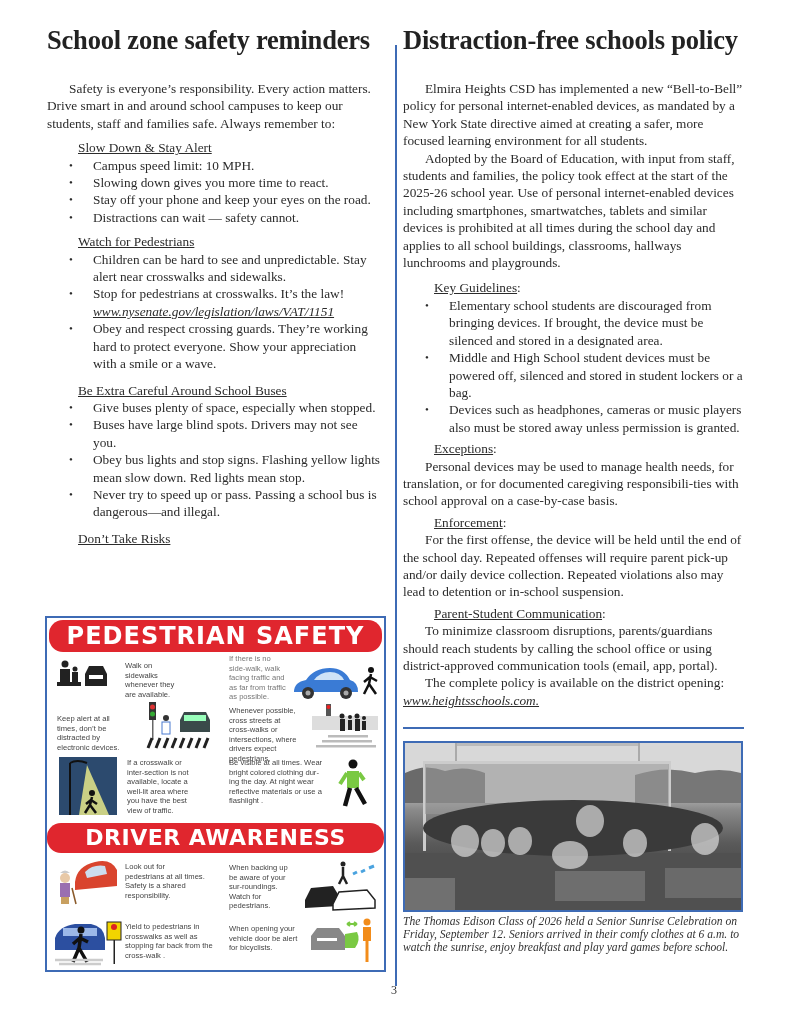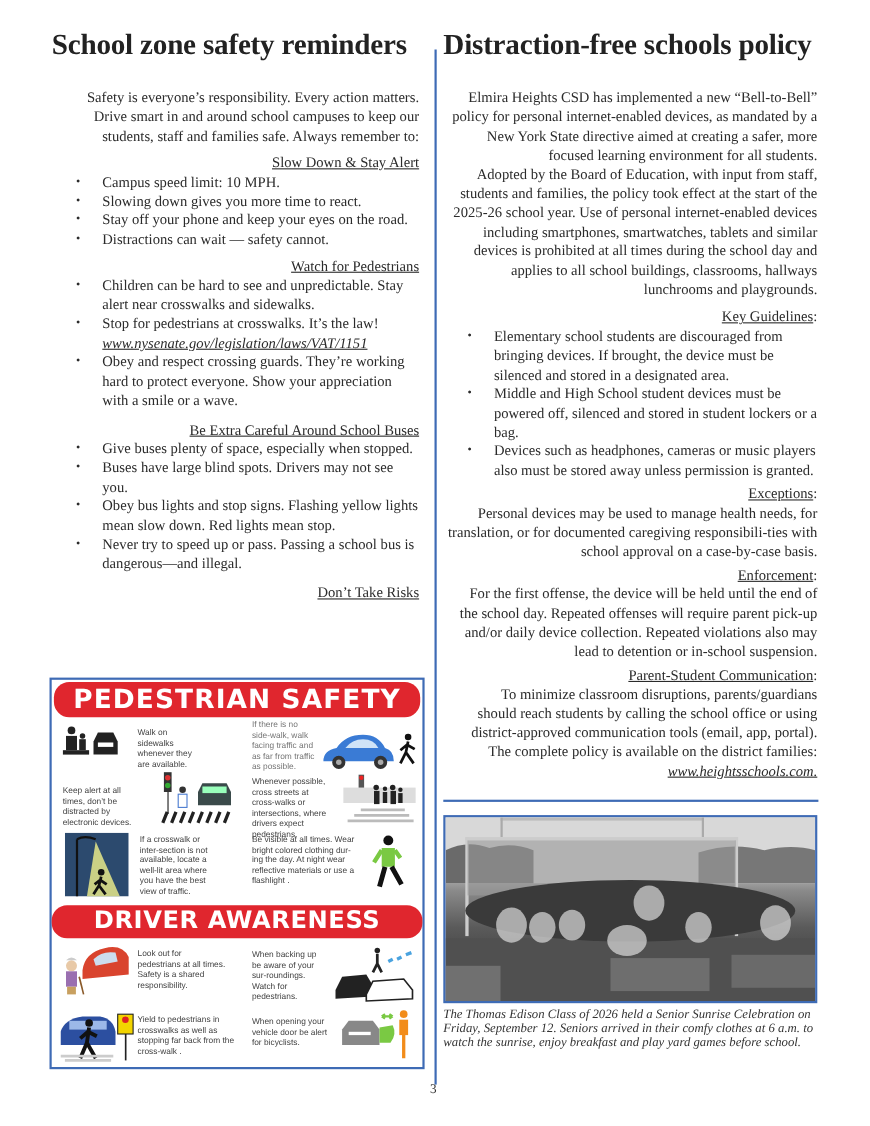--- a/index.html
+++ b/index.html
@@ -19,7 +19,7 @@
       color: #222; position: absolute; top: 24px; white-space: nowrap; line-height: 32px;
     }
     .body-text { font-size: 13.3px; line-height: 17.4px; }
-    p { margin: 0; text-align: right; }
+    p { margin: 0; }
     .indent { text-indent: 22px; }
     .sec-head { text-decoration: underline; margin-top: 7px; }
     ul { margin: 0; padding: 0 0 0 46px; list-style: none; }

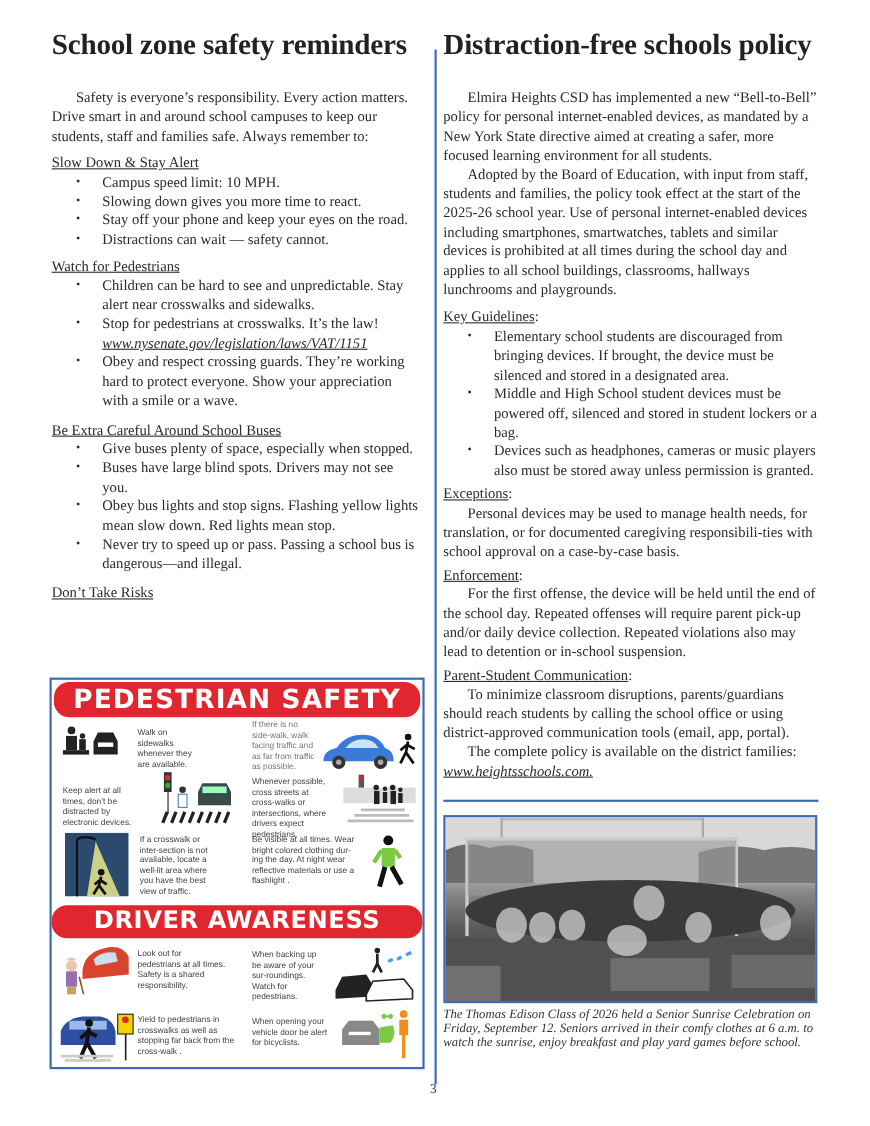--- a/index.html
+++ b/index.html
@@ -21,7 +21,7 @@
     .body-text { font-size: 13.3px; line-height: 17.4px; }
     p { margin: 0; }
     .indent { text-indent: 22px; }
-    .sec-head { text-decoration: underline; margin-top: 7px; }
+    .sec-head { text-decoration: underline; margin-top: 7px; margin-left: 31px; }
     ul { margin: 0; padding: 0 0 0 46px; list-style: none; }
     ul li { position: relative; }
     ul li::before { content: "•"; position: absolute; left: -24px; top: 0; font-size: 11px; }

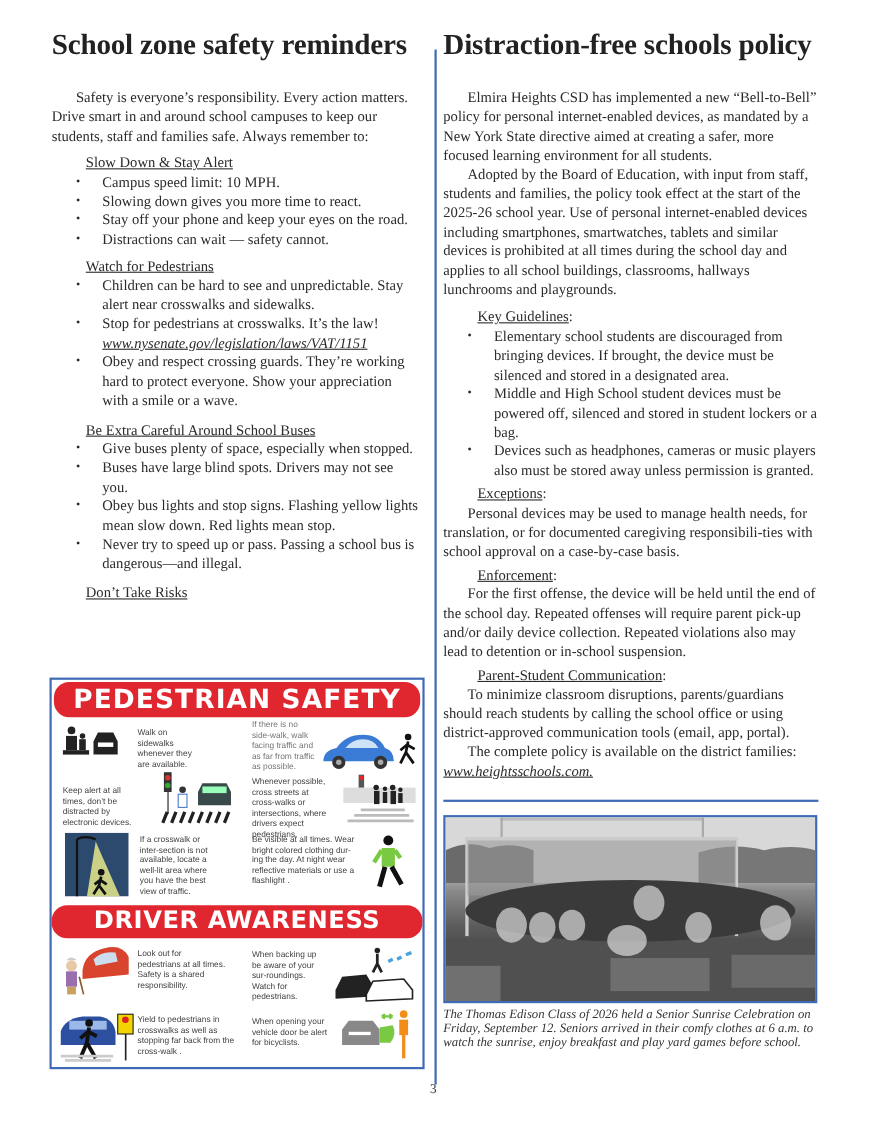--- a/index.html
+++ b/index.html
@@ -259,7 +259,7 @@
     <div>
       <p class="sec-head" style="margin-top:4px;text-decoration:none"><span style="text-decoration:underline">Parent-Student Communication</span>:</p>
       <p class="indent">To minimize classroom disruptions, parents/guardians should reach students by calling the school office or using district-approved communication tools (email, app, portal).</p>
-      <p class="indent">The complete policy is available on the district families:</p>
+      <p class="indent">The complete policy is available on the district opening:</p>
       <p><a>www.heightsschools.com.</a></p>
     </div>
   </div>

